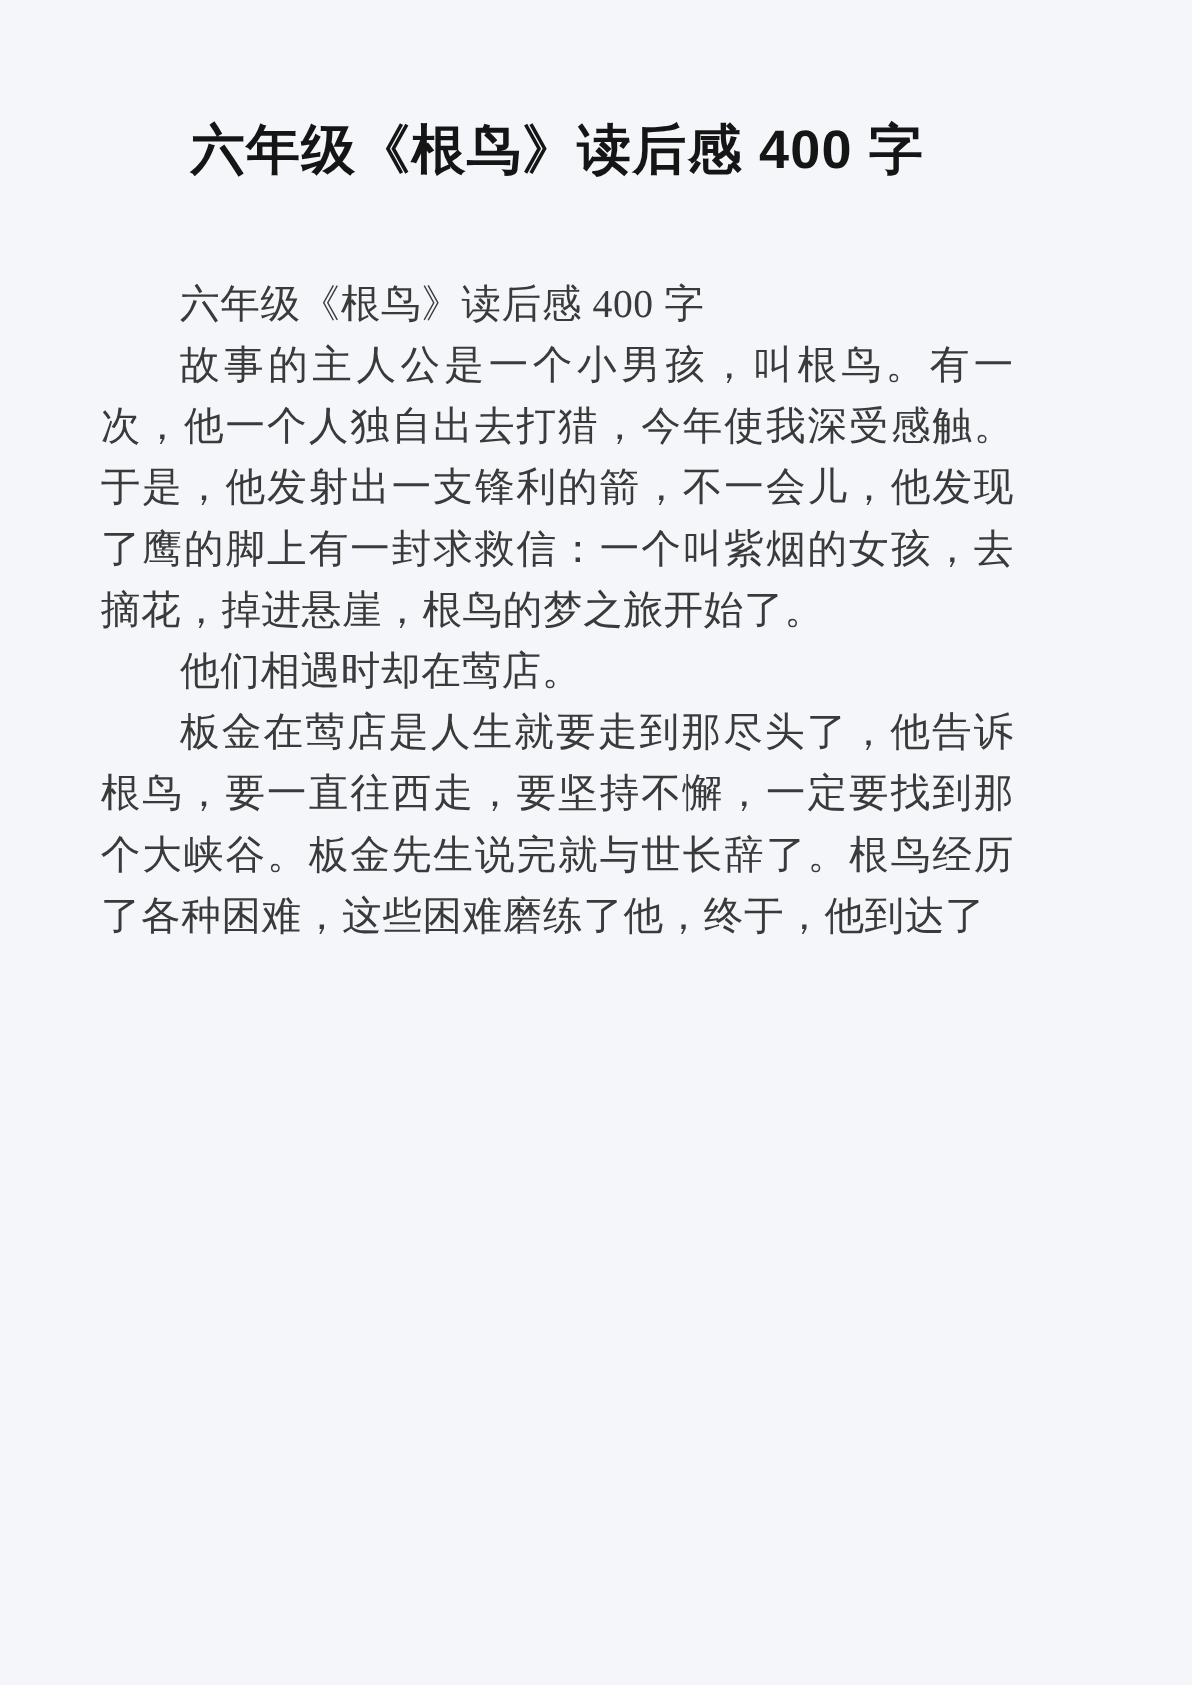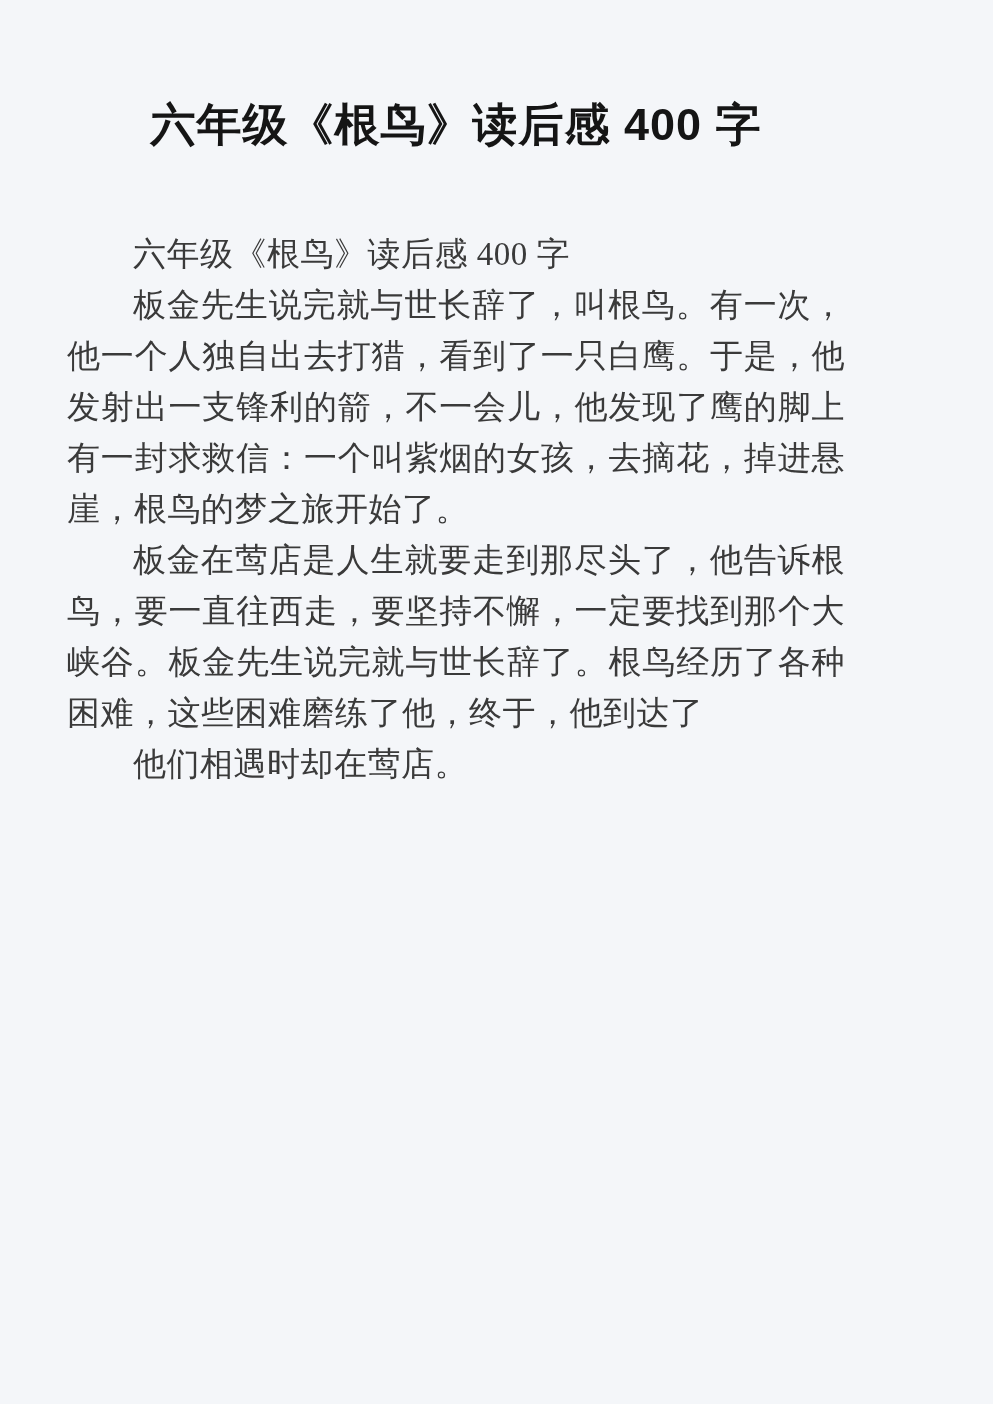--- a/index.html
+++ b/index.html
@@ -17,7 +17,7 @@
     box-sizing: border-box;
     width: 993px;
     height: 1404px;
-    padding: 96px 148px 0 67px;
+    padding: 96px 148px 0 84px;
   }
   .doc-title {
     margin: 0 0 74px 0;

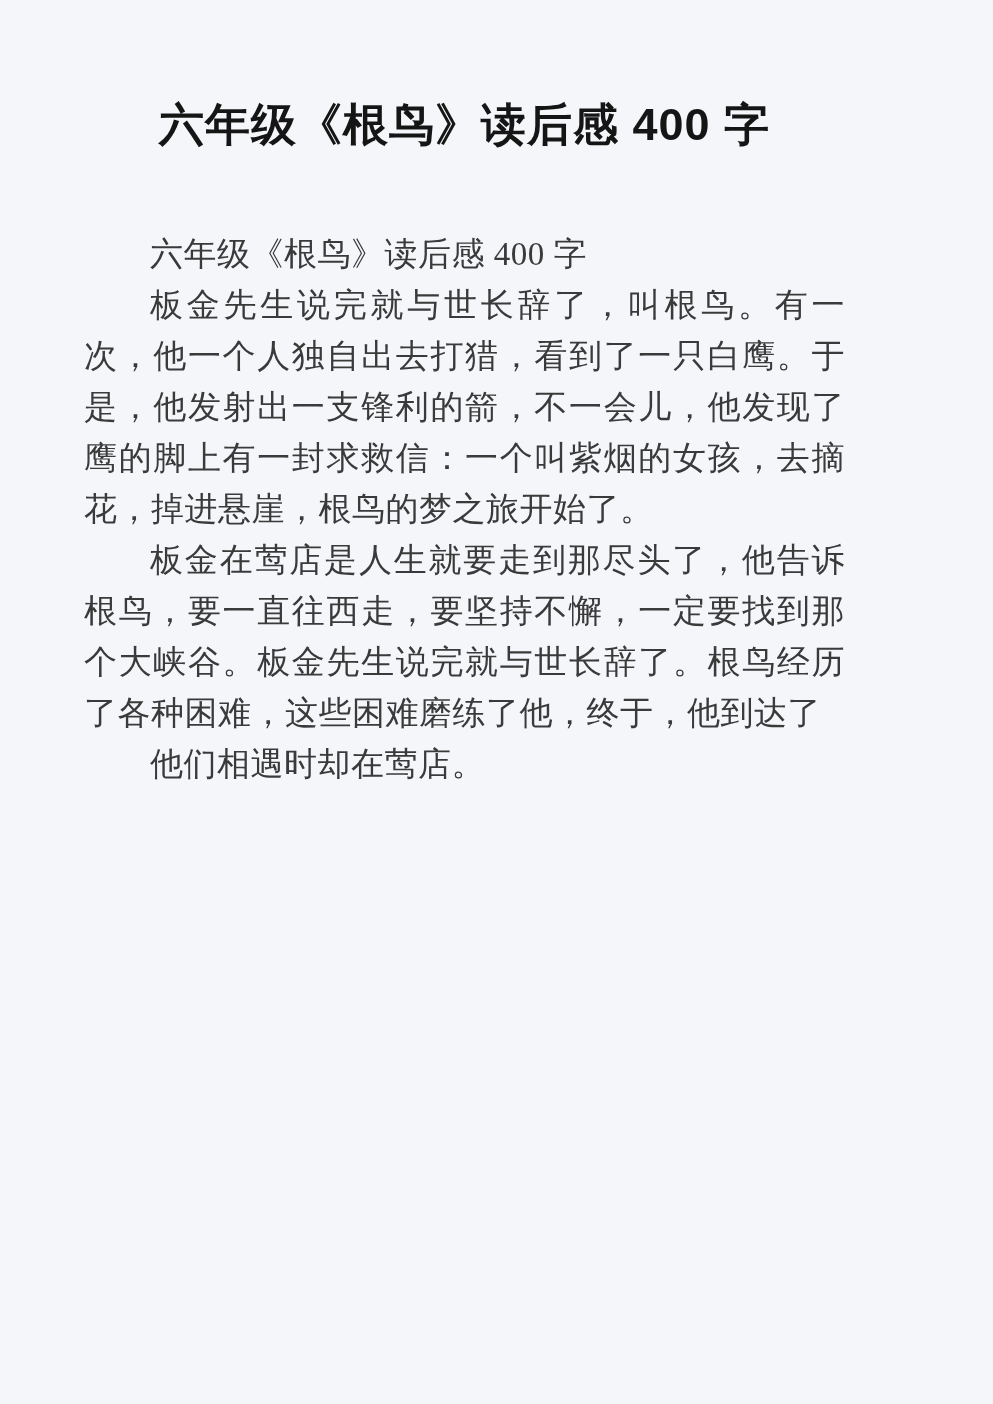--- a/index.html
+++ b/index.html
@@ -47,7 +47,7 @@
 
   <div class="doc-body">
     <p>六年级《根鸟》读后感 400 字</p>
-    <p>板金先生说完就与世长辞了，叫根鸟。有一次，他一个人独自出去打猎，看到了一只白鹰。于是，他发射出一支锋利的箭，不一会儿，他发现了鹰的脚上有一封求救信：一个叫紫烟的女孩，去摘花，掉进悬崖，根鸟的梦之旅开始了。</p>
+    <p>故事的主人公是一个小男孩，叫根鸟。有一次，他一个人独自出去打猎，今年使我深受感触。于是，他发射出一支锋利的箭，不一会儿，他发现了鹰的脚上有一封求救信：一个叫紫烟的女孩，去摘花，掉进悬崖，根鸟的梦之旅开始了。</p>
     <p>板金在莺店是人生就要走到那尽头了，他告诉根鸟，要一直往西走，要坚持不懈，一定要找到那个大峡谷。板金先生说完就与世长辞了。根鸟经历了各种困难，这些困难磨练了他，终于，他到达了</p>
     <p>他们相遇时却在莺店。</p>
   </div>

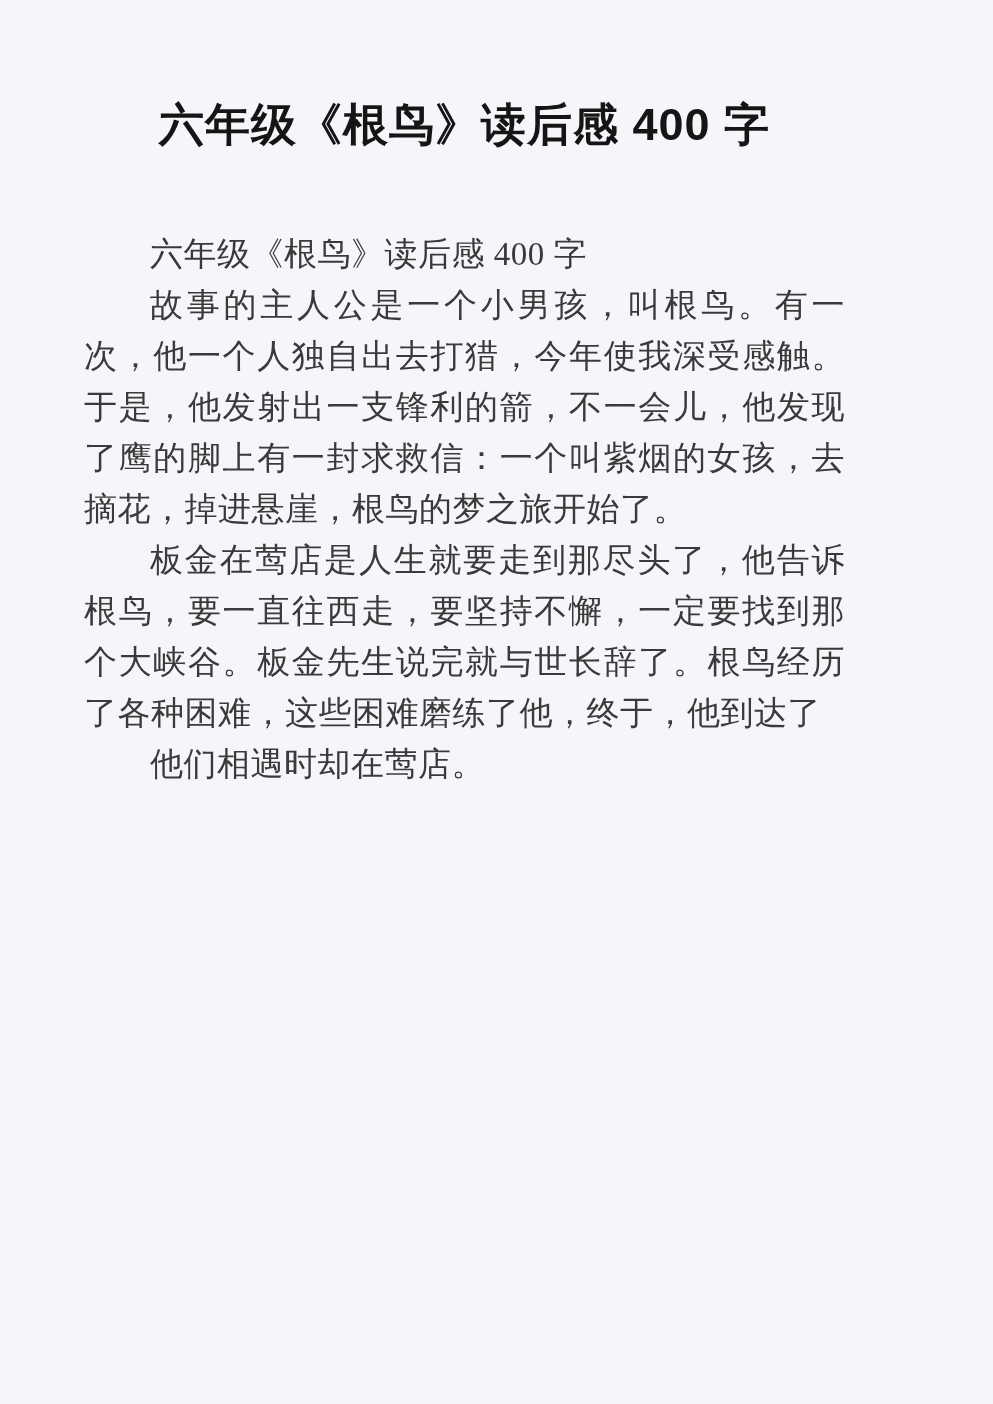--- a/index.html
+++ b/index.html
@@ -48,8 +48,8 @@
   <div class="doc-body">
     <p>六年级《根鸟》读后感 400 字</p>
     <p>故事的主人公是一个小男孩，叫根鸟。有一次，他一个人独自出去打猎，今年使我深受感触。于是，他发射出一支锋利的箭，不一会儿，他发现了鹰的脚上有一封求救信：一个叫紫烟的女孩，去摘花，掉进悬崖，根鸟的梦之旅开始了。</p>
+    <p>他们相遇时却在莺店。</p>
     <p>板金在莺店是人生就要走到那尽头了，他告诉根鸟，要一直往西走，要坚持不懈，一定要找到那个大峡谷。板金先生说完就与世长辞了。根鸟经历了各种困难，这些困难磨练了他，终于，他到达了</p>
-    <p>他们相遇时却在莺店。</p>
   </div>
 </div>
 

